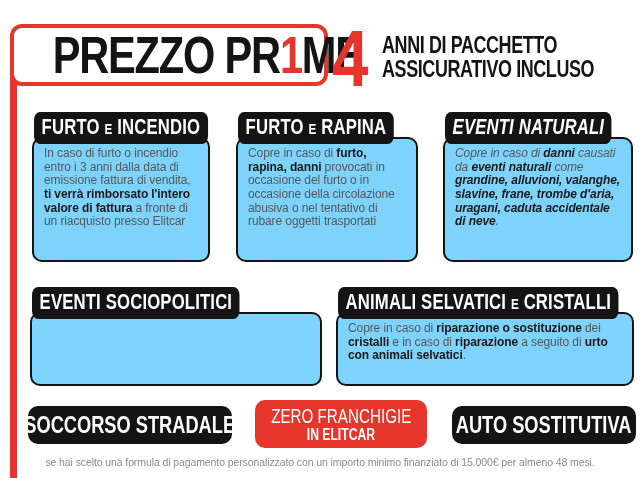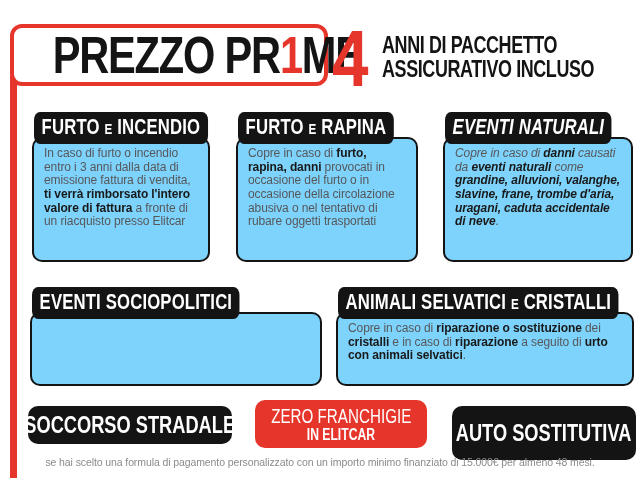--- a/index.html
+++ b/index.html
@@ -61,7 +61,7 @@
     display:flex;align-items:center;justify-content:center;font-weight:bold;z-index:1;
   }
   .badge-left{left:28px;top:406px;width:204px;height:38px;font-size:24px;}
-  .badge-right{left:452px;top:406px;width:184px;height:54px;font-size:24px;}
+  .badge-right{left:452px;top:406px;width:184px;height:38px;font-size:24px;}
   .badge-center{
     left:255px;top:400px;width:172px;height:48px;background:var(--red);
     flex-direction:column;gap:0;

